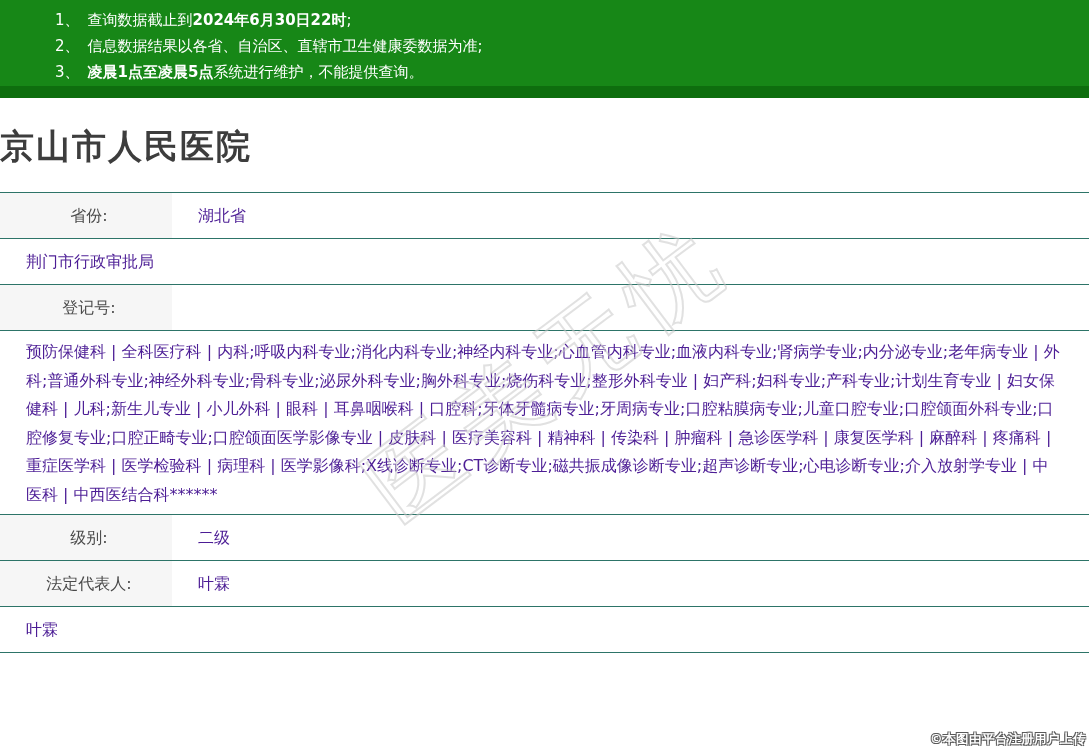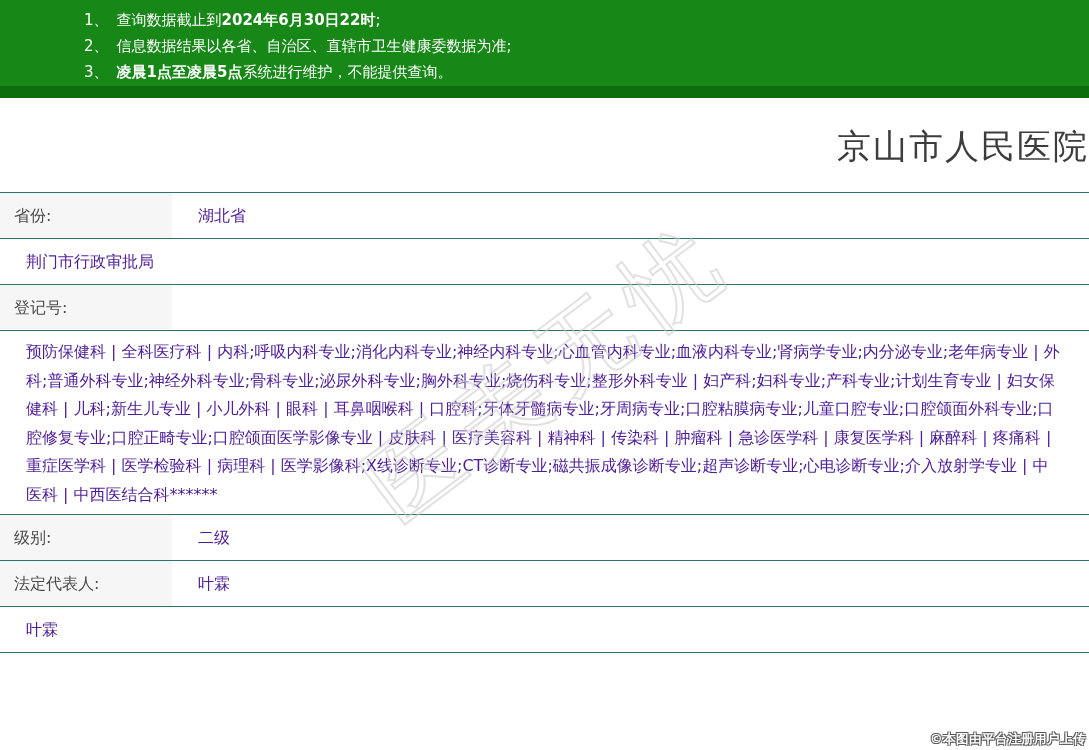--- a/index.html
+++ b/index.html
@@ -12,7 +12,7 @@
   
   .banner { background:#178717; color:#ffffff; padding:7px 0 4px 55px; height:86px; }
   .banner-strip { background:#0e6e0e; height:12px; width:100%; }
-  .notice-line { font-size:15px; line-height:26px; white-space:nowrap;margin-left:29px; }
+  .notice-line { font-size:15px; line-height:26px; white-space:nowrap; }
   .notice-line .num { margin-right:8px; }
   .notice-line b { font-weight:700; }
   

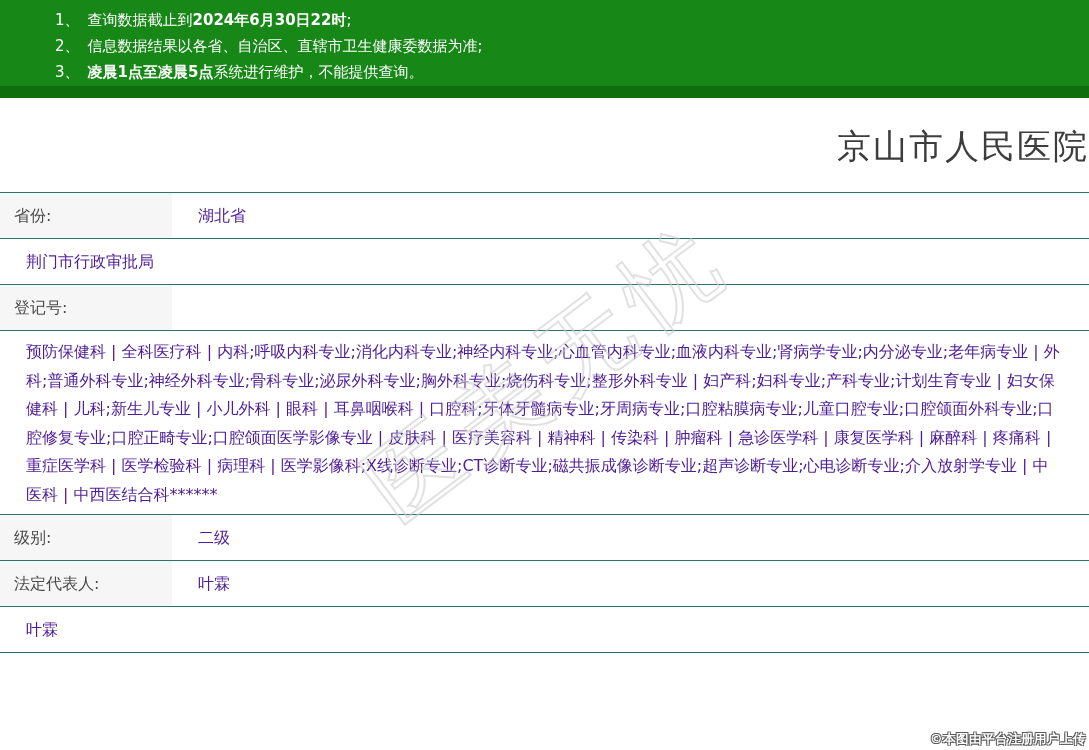--- a/index.html
+++ b/index.html
@@ -17,7 +17,7 @@
   .notice-line b { font-weight:700; }
   
   .title {
-    text-align:right; font-size:34px; font-weight:400; color:#3d3d3d;
+    text-align:left; font-size:34px; font-weight:700; color:#3d3d3d;
     letter-spacing:2px; margin:26px 0 22px 0;
   }
   

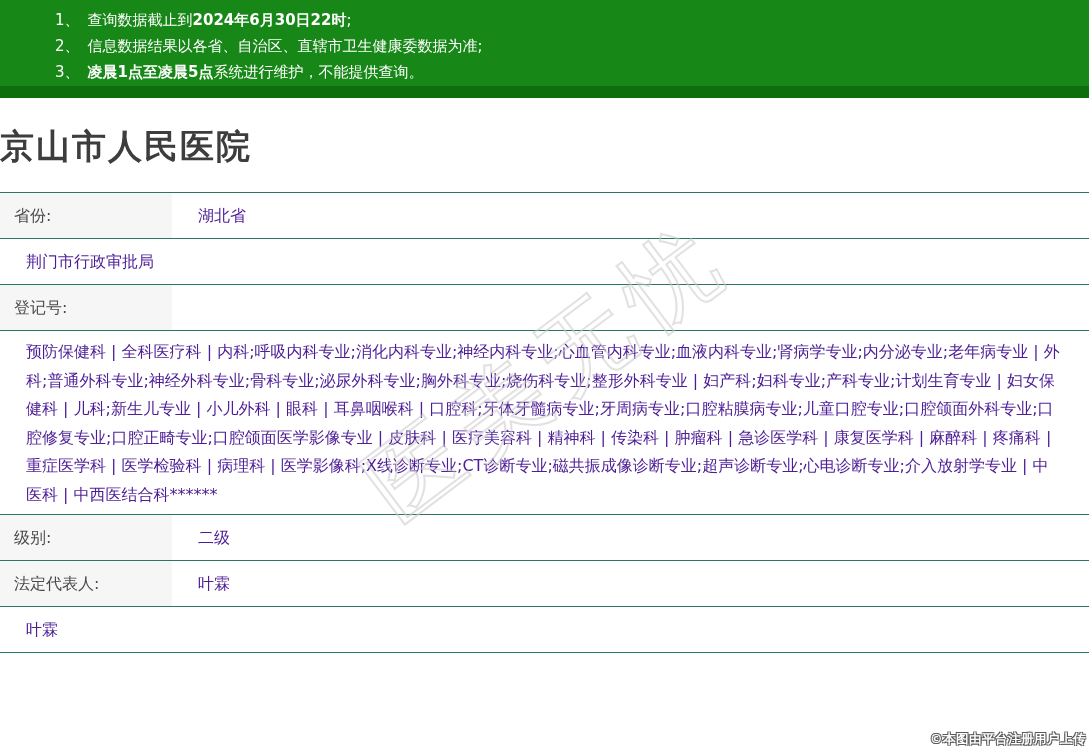--- a/index.html
+++ b/index.html
@@ -25,7 +25,7 @@
   .row { display:flex; border-bottom:1px solid #2d7468; background:#ffffff; }
   .row .label {
     width:172px; flex:0 0 172px; background:#f6f6f6; color:#4a4a4a;
-    font-size:16px; padding:13px 8px 13px 14px; line-height:19px;
+    font-size:16px; padding:13px 8px 13px 14px; line-height:19px;text-align:center;
   }
   .row .value {
     flex:1; color:#4c1d95; font-size:16px;

